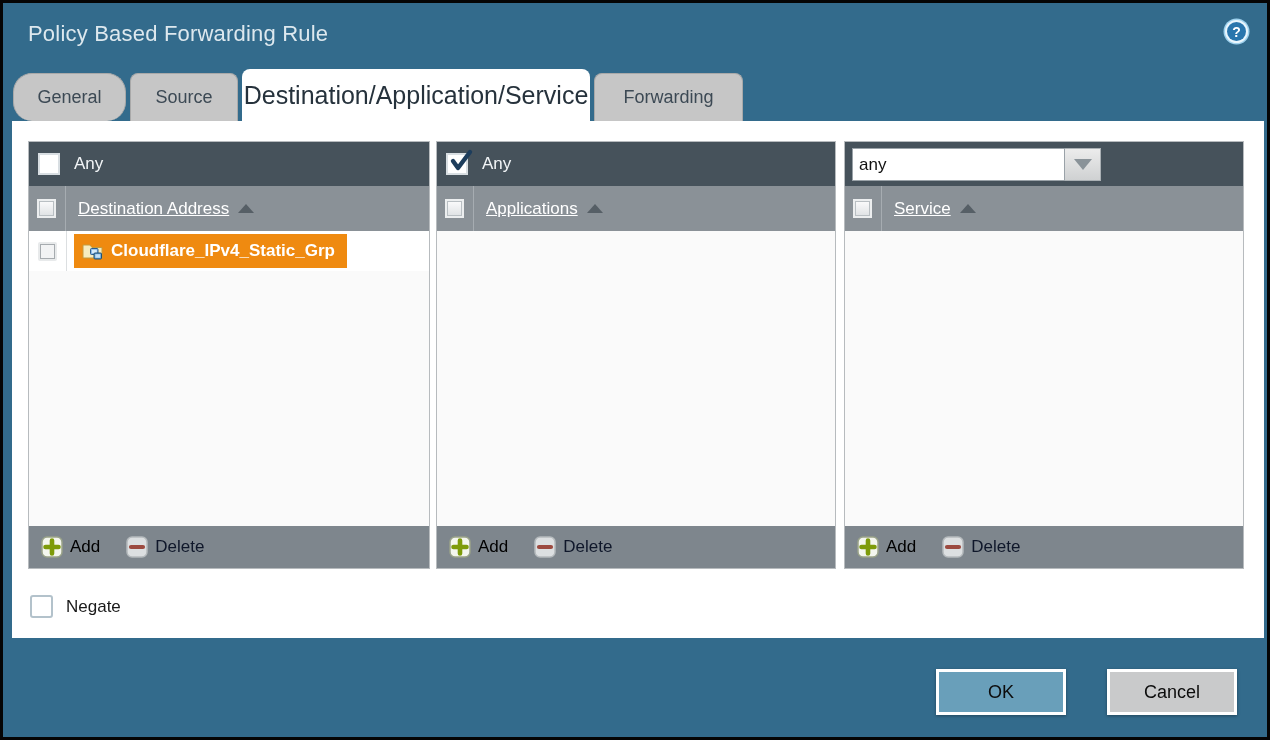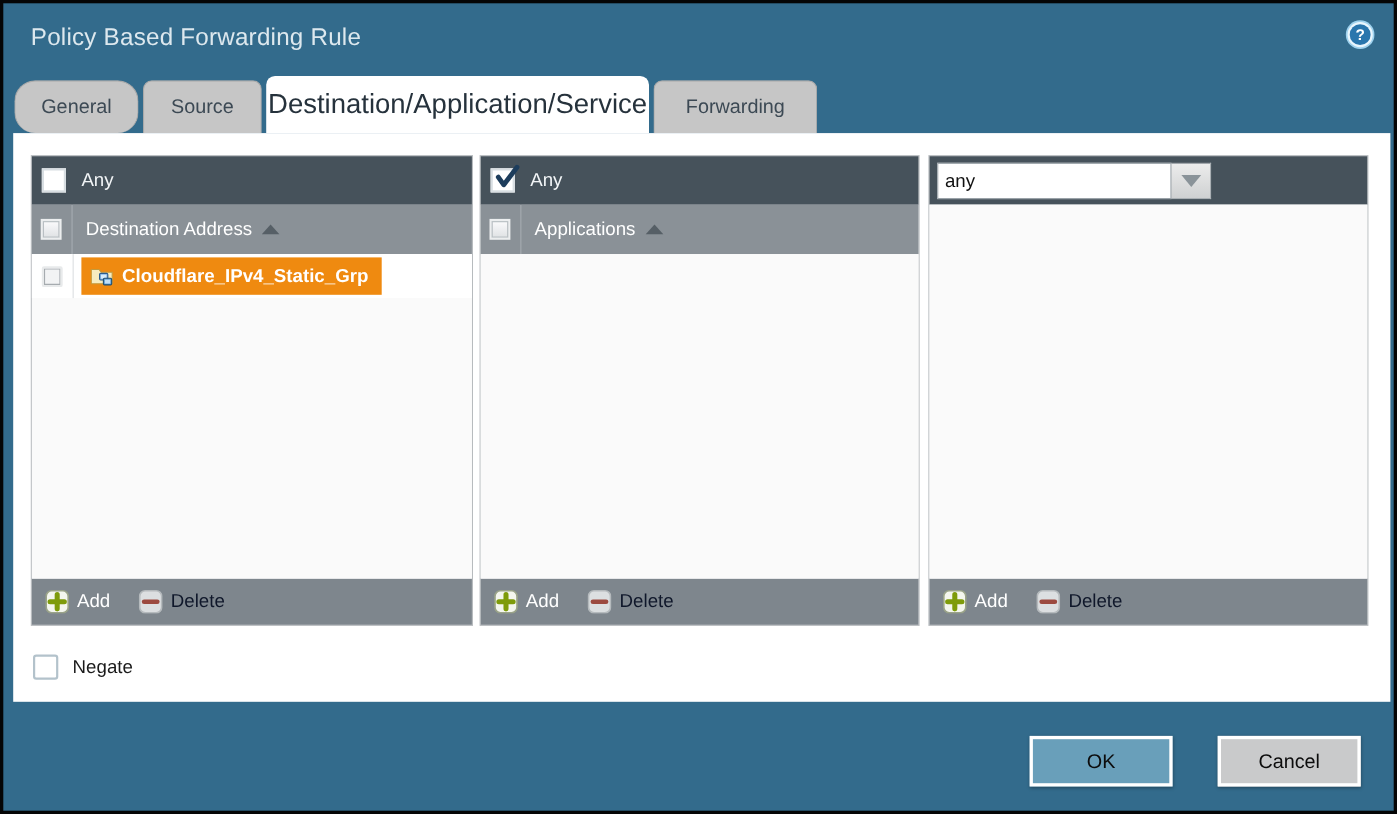--- a/index.html
+++ b/index.html
@@ -56,7 +56,7 @@
   .col-subheader{
     height:45px;background:#8a9197;flex:0 0 45px;
     display:flex;align-items:center;padding-left:8px;
-    color:#ffffff;font-size:17px;
+    color:#ffffff;font-size:17px;text-decoration:underline;
   }
   .sub-divider{width:1px;height:100%;background:#a6acb1;margin-left:9px;margin-right:12px;}
   .col-list{flex:1;background:#fafafa;position:relative;font-weight:bold;}

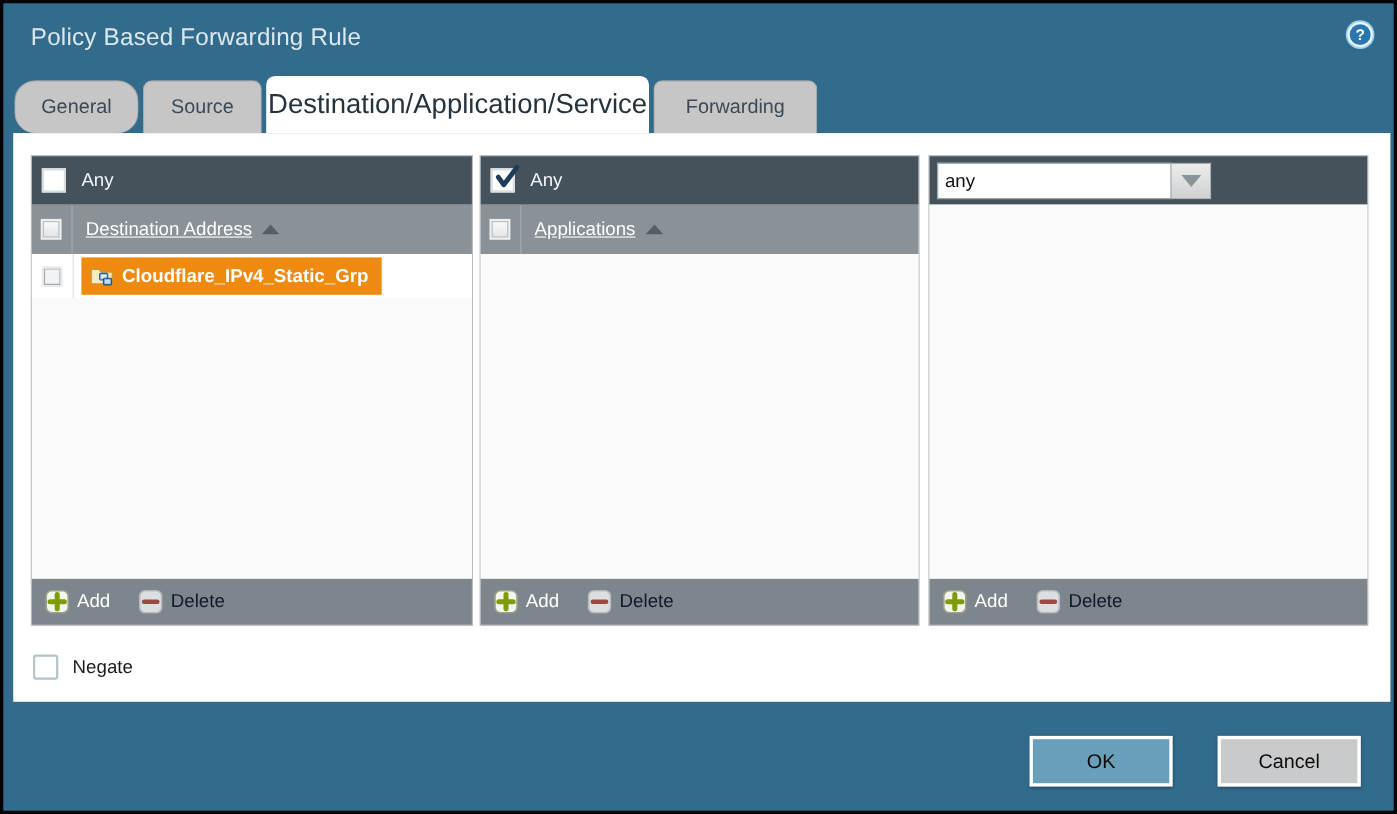--- a/index.html
+++ b/index.html
@@ -260,6 +260,12 @@
           </span>
         </div>
       </div>
+      <div class="col-subheader">
+        <span class="cb cb-sub"></span>
+        <span class="sub-divider"></span>
+        <span>Service</span>
+        <span class="sort-asc"></span>
+      </div>
       <div class="col-list"></div>
       <div class="col-footer">
         <span class="footer-group">

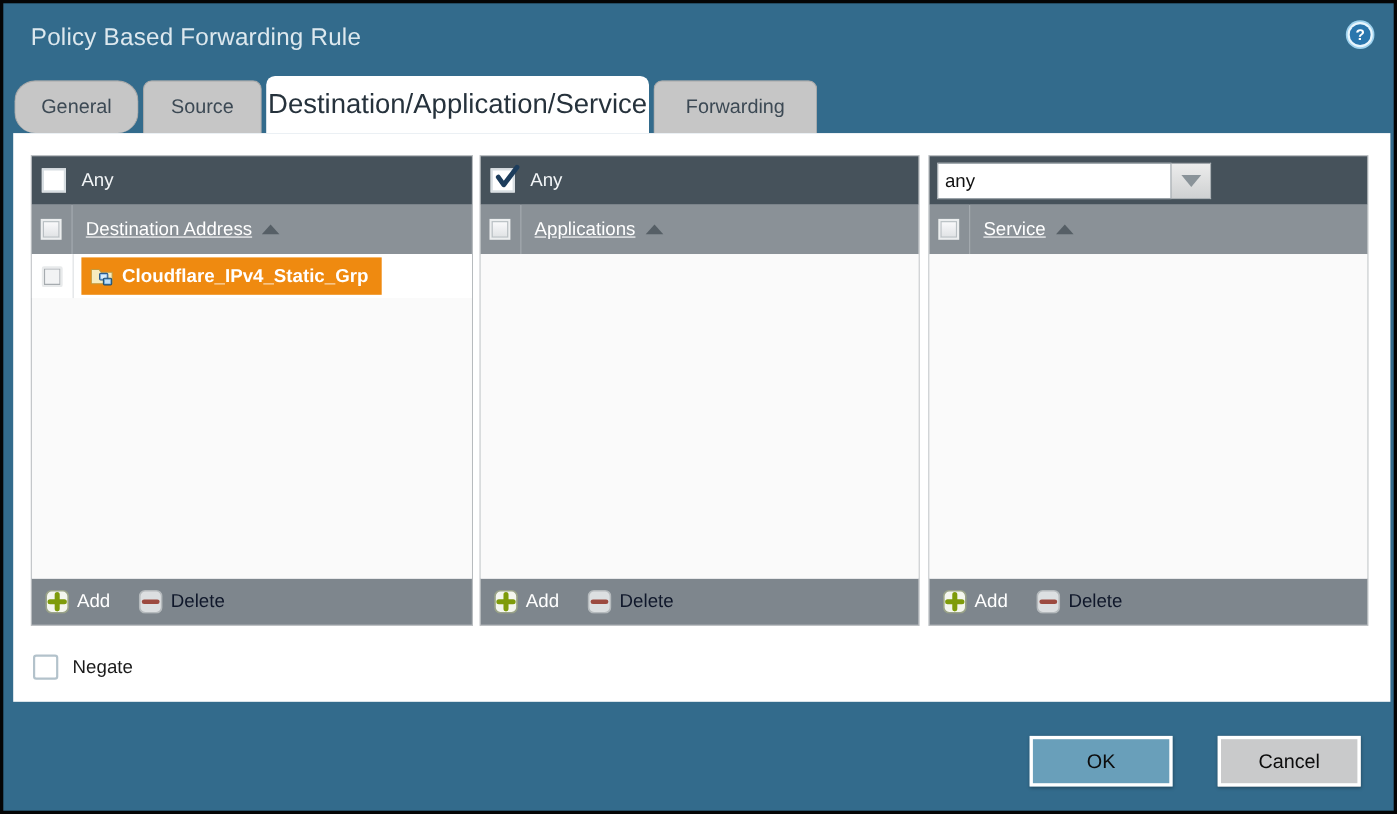--- a/index.html
+++ b/index.html
@@ -65,7 +65,7 @@
     display:flex;align-items:center;padding-left:12px;gap:26px;
   }
   .footer-group{display:flex;align-items:center;gap:7px;cursor:pointer;}
-  .footer-label{color:#ffffff;font-size:17px;}
+  .footer-label{color:#000000;font-size:17px;}
   .footer-label.disabled{color:#0f172a;}
   
   .cb{display:inline-block;flex:none;}

